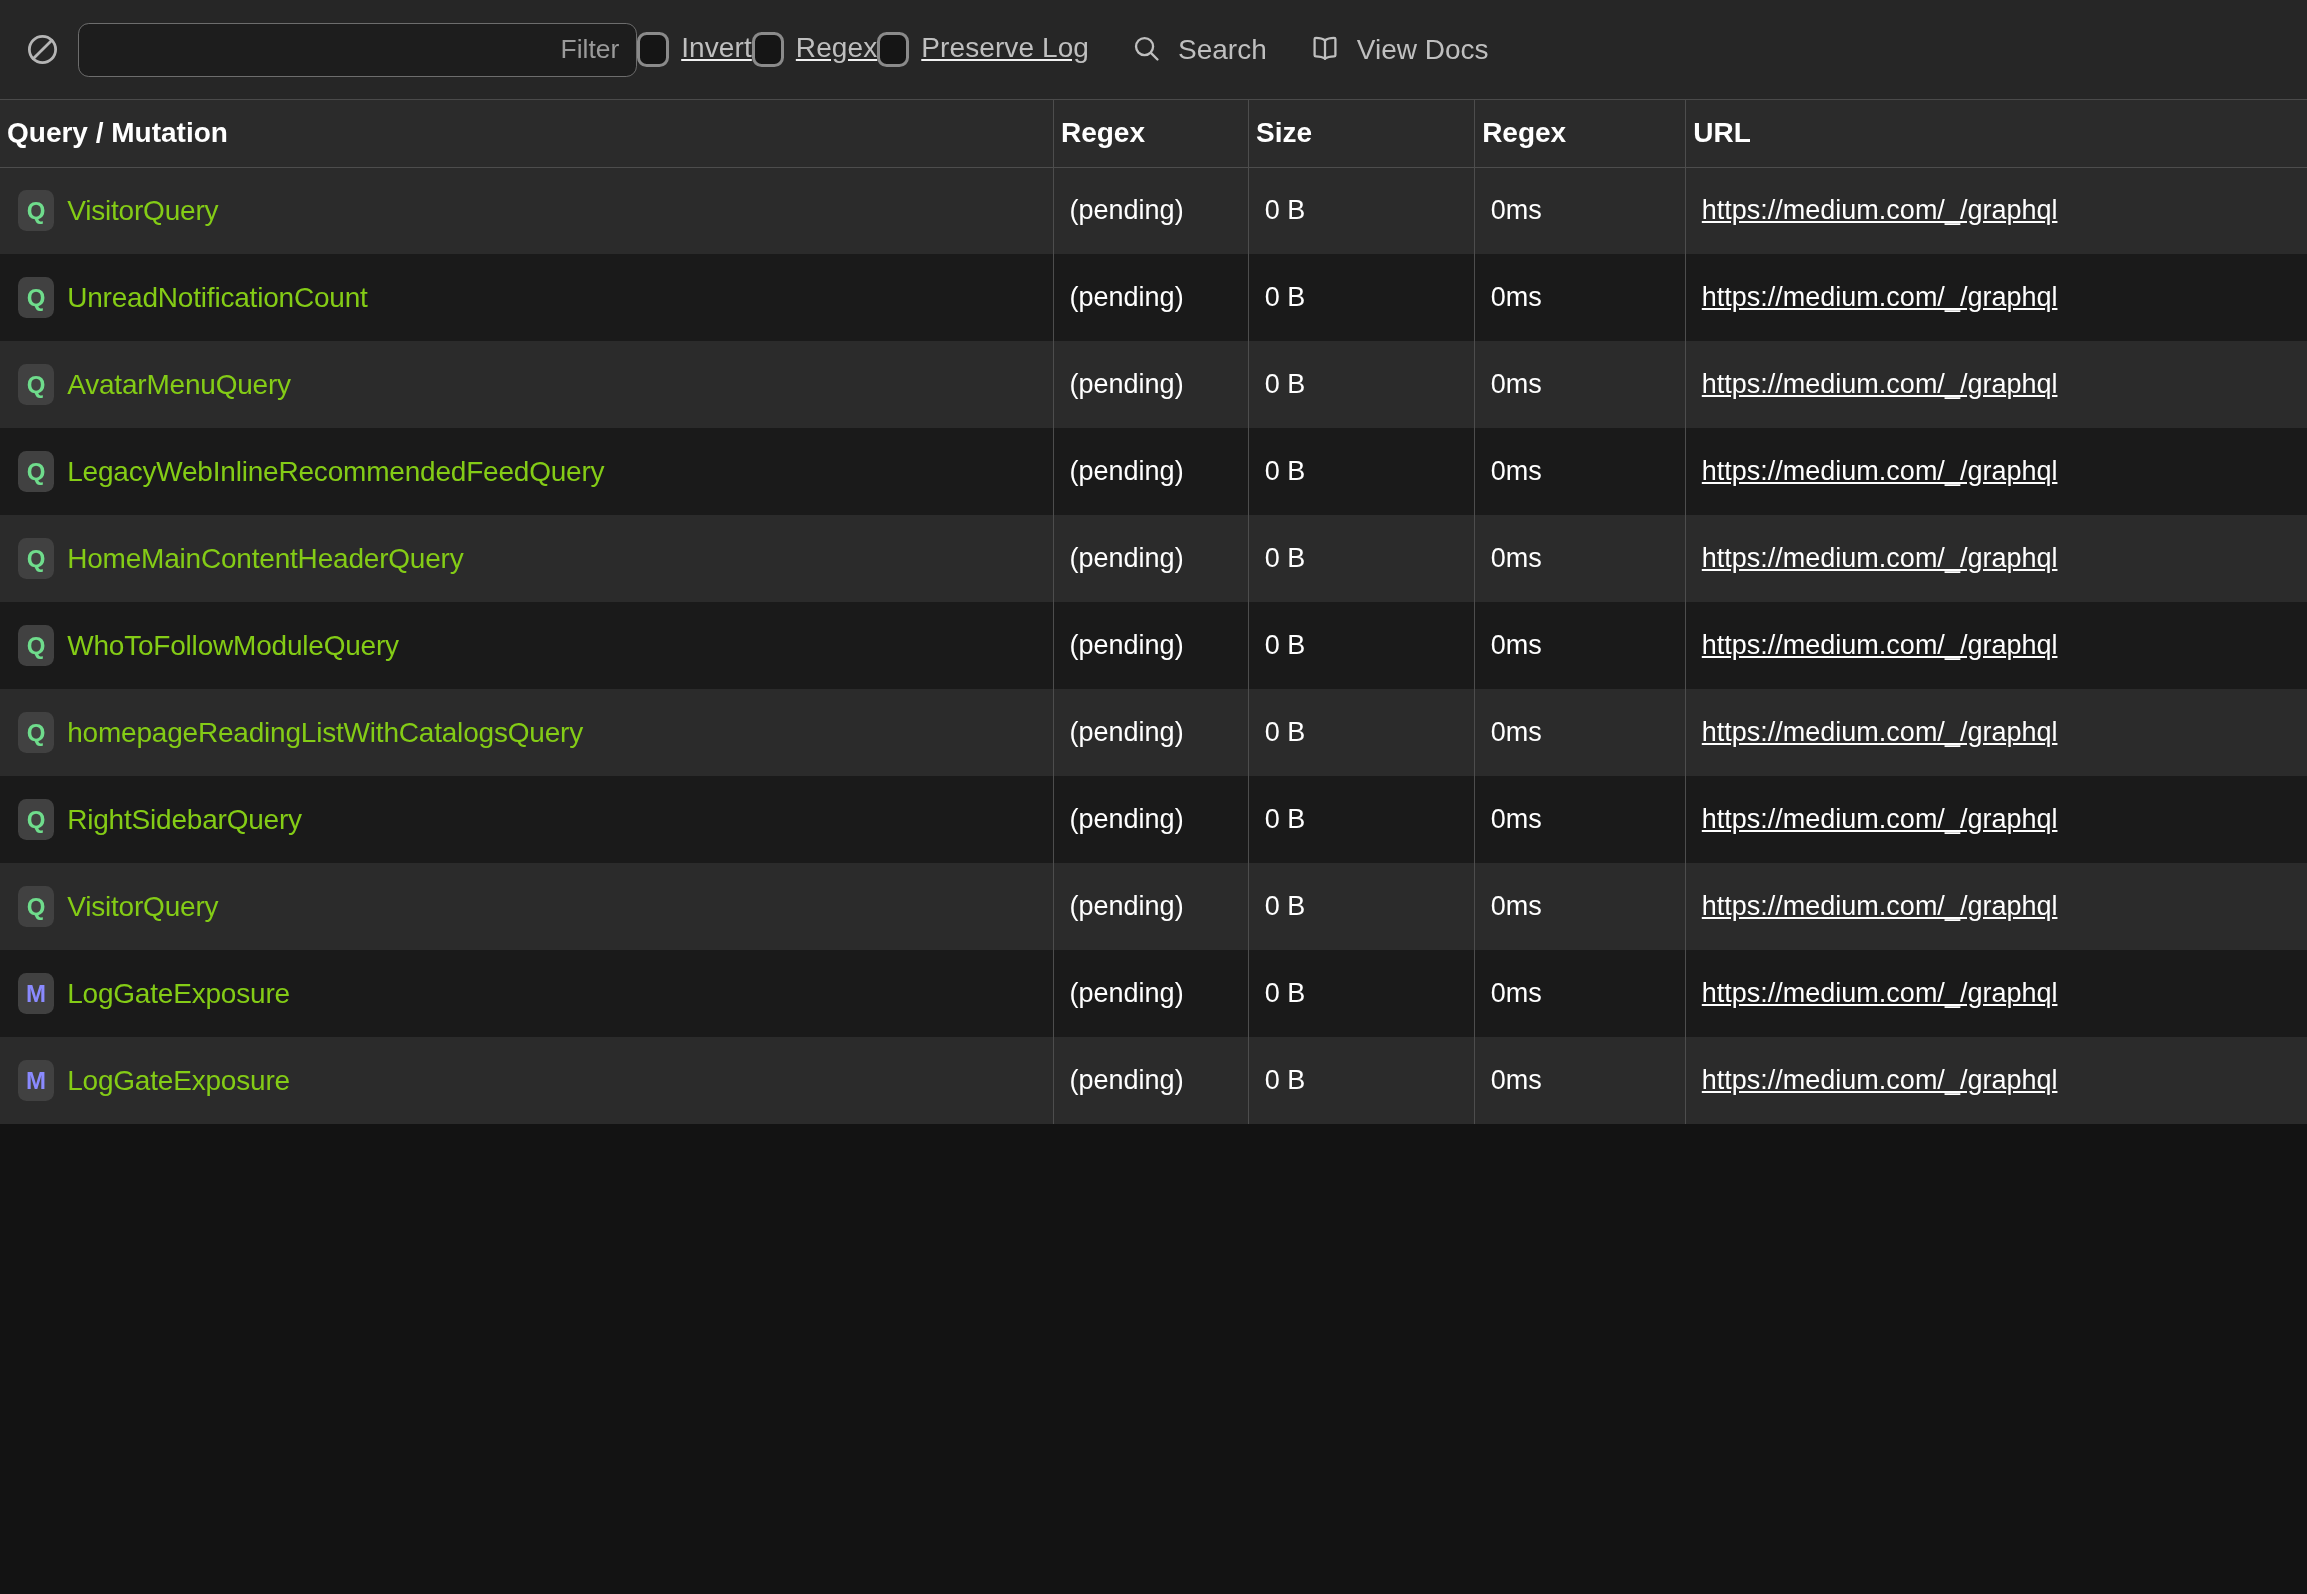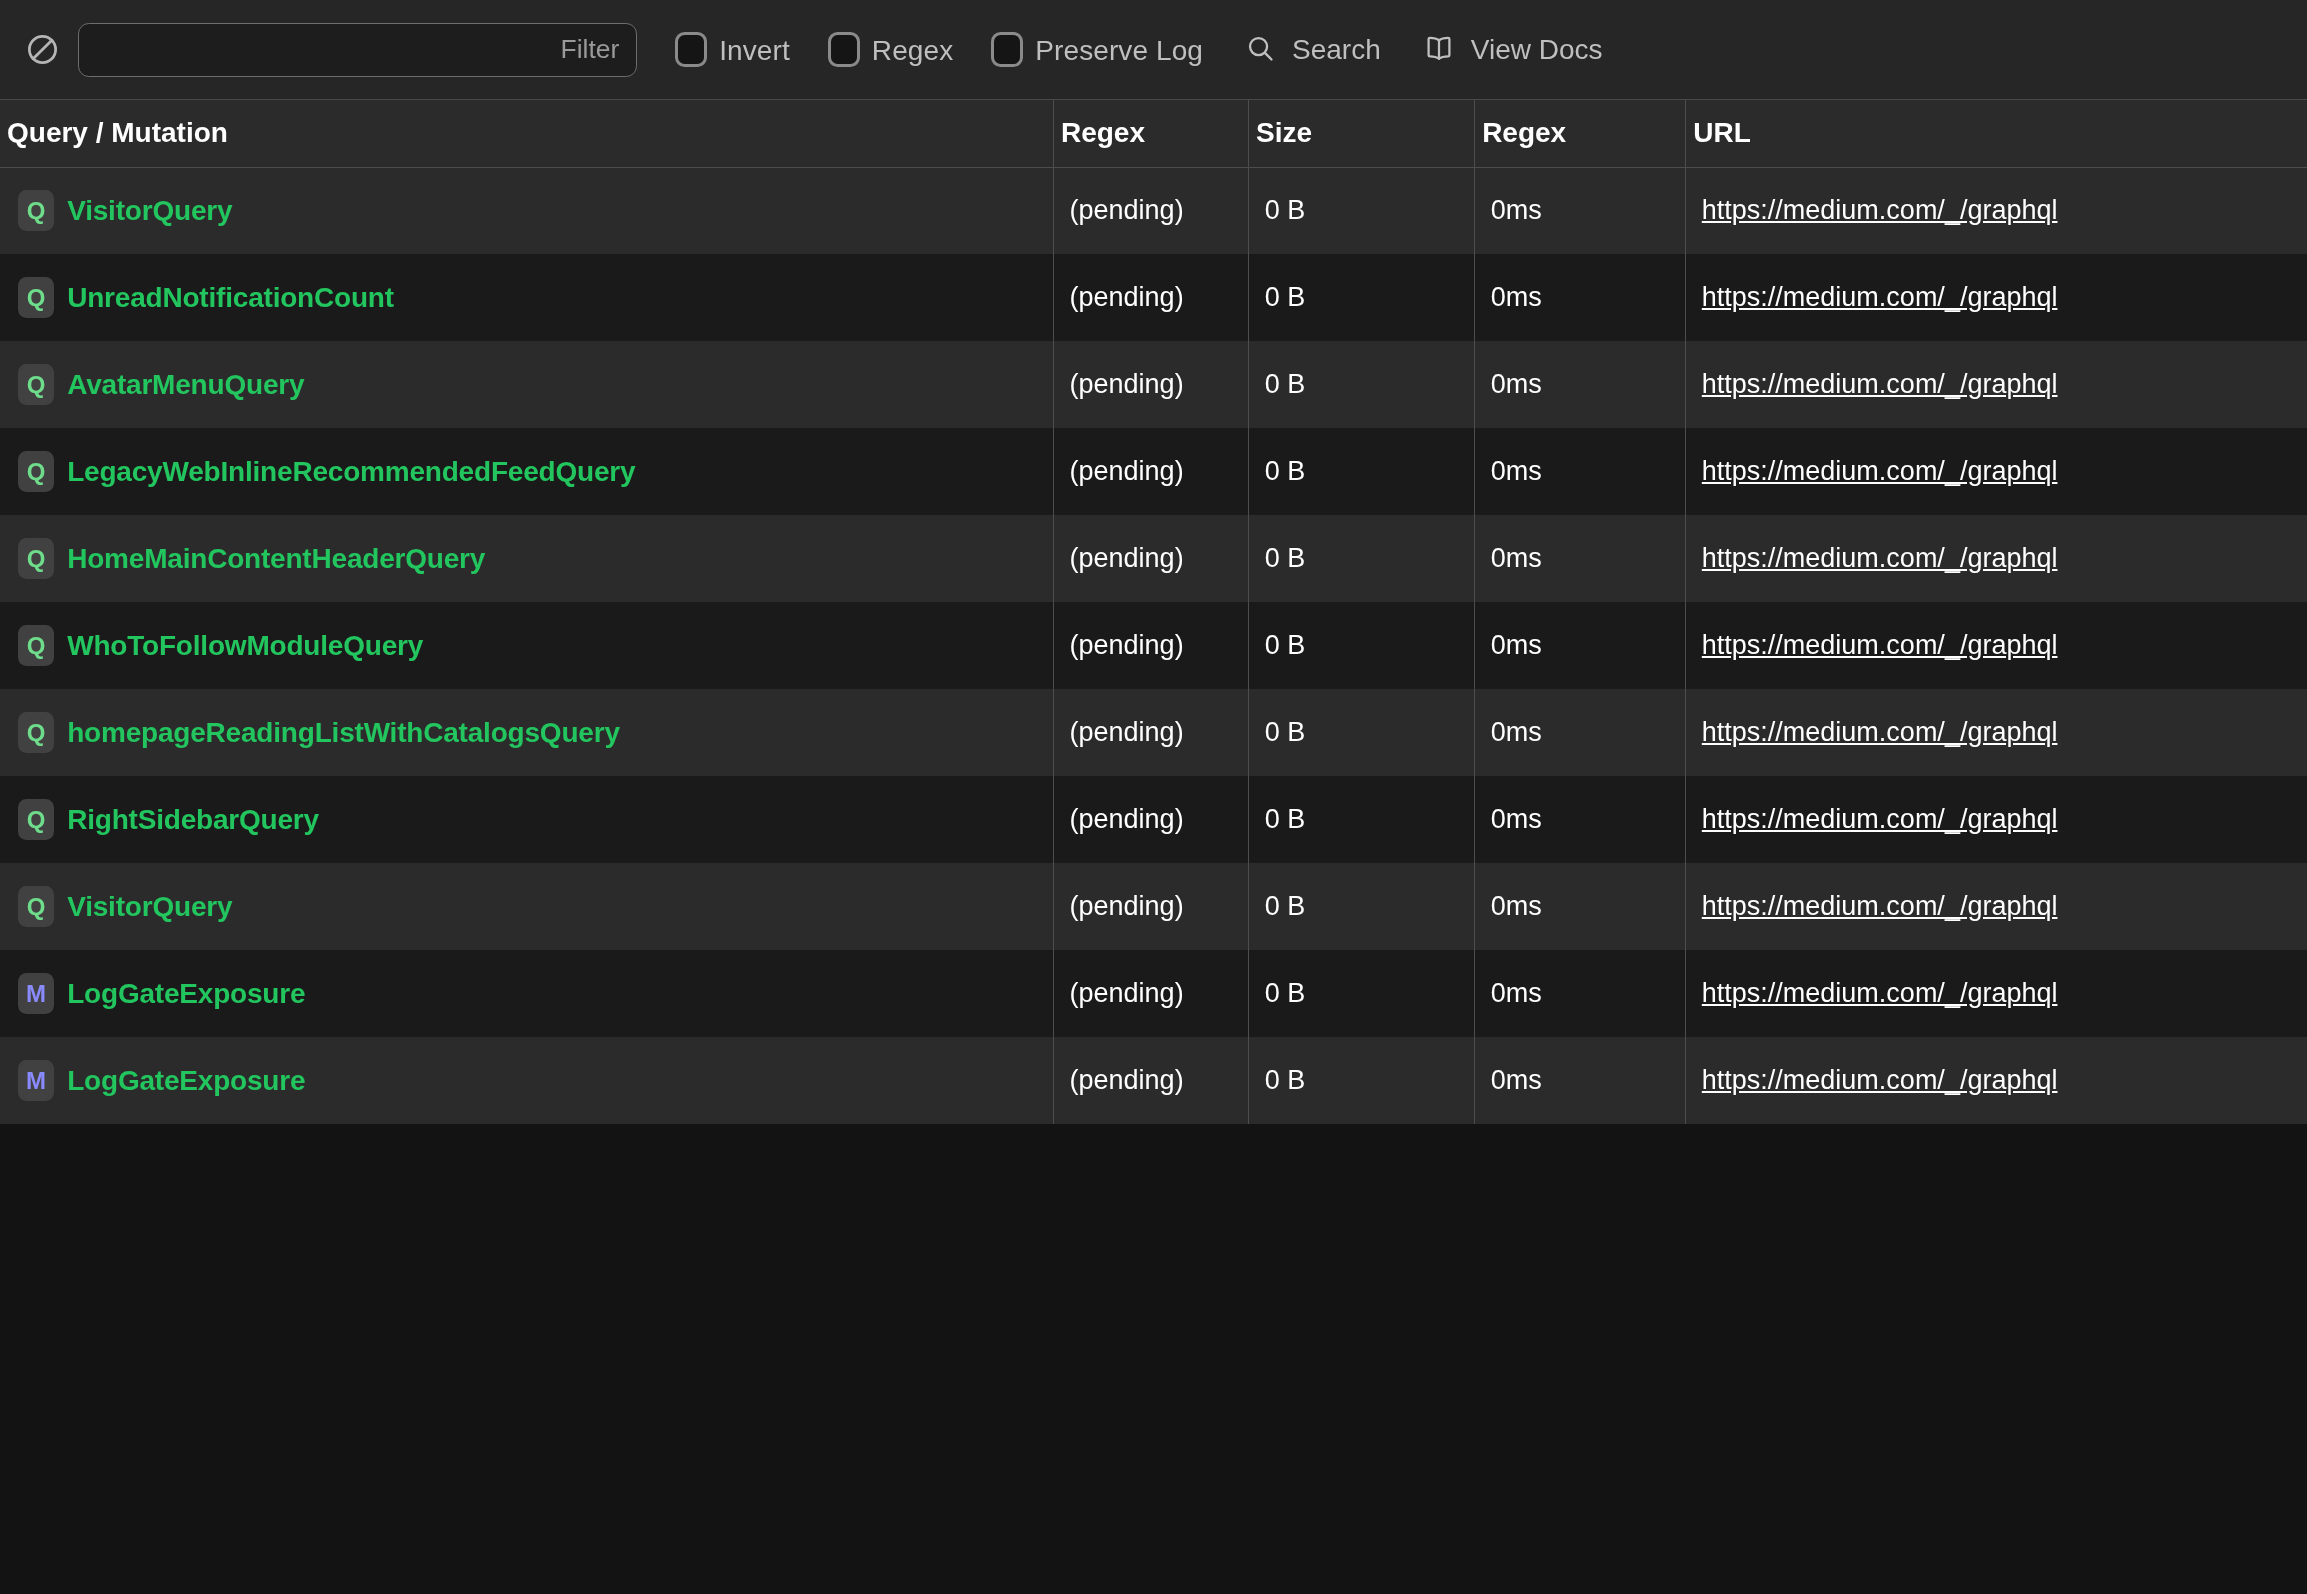--- a/index.html
+++ b/index.html
@@ -63,11 +63,11 @@
 
   .checkbox-group {
     display: flex;
-    align-items: flex-end;
+    align-items: flex-start;
     gap: 12px;
-    margin-left: 38px;
     cursor: pointer;
     user-select: none;
+    text-decoration: underline;
   }
   .cbox {
     width: 32px;

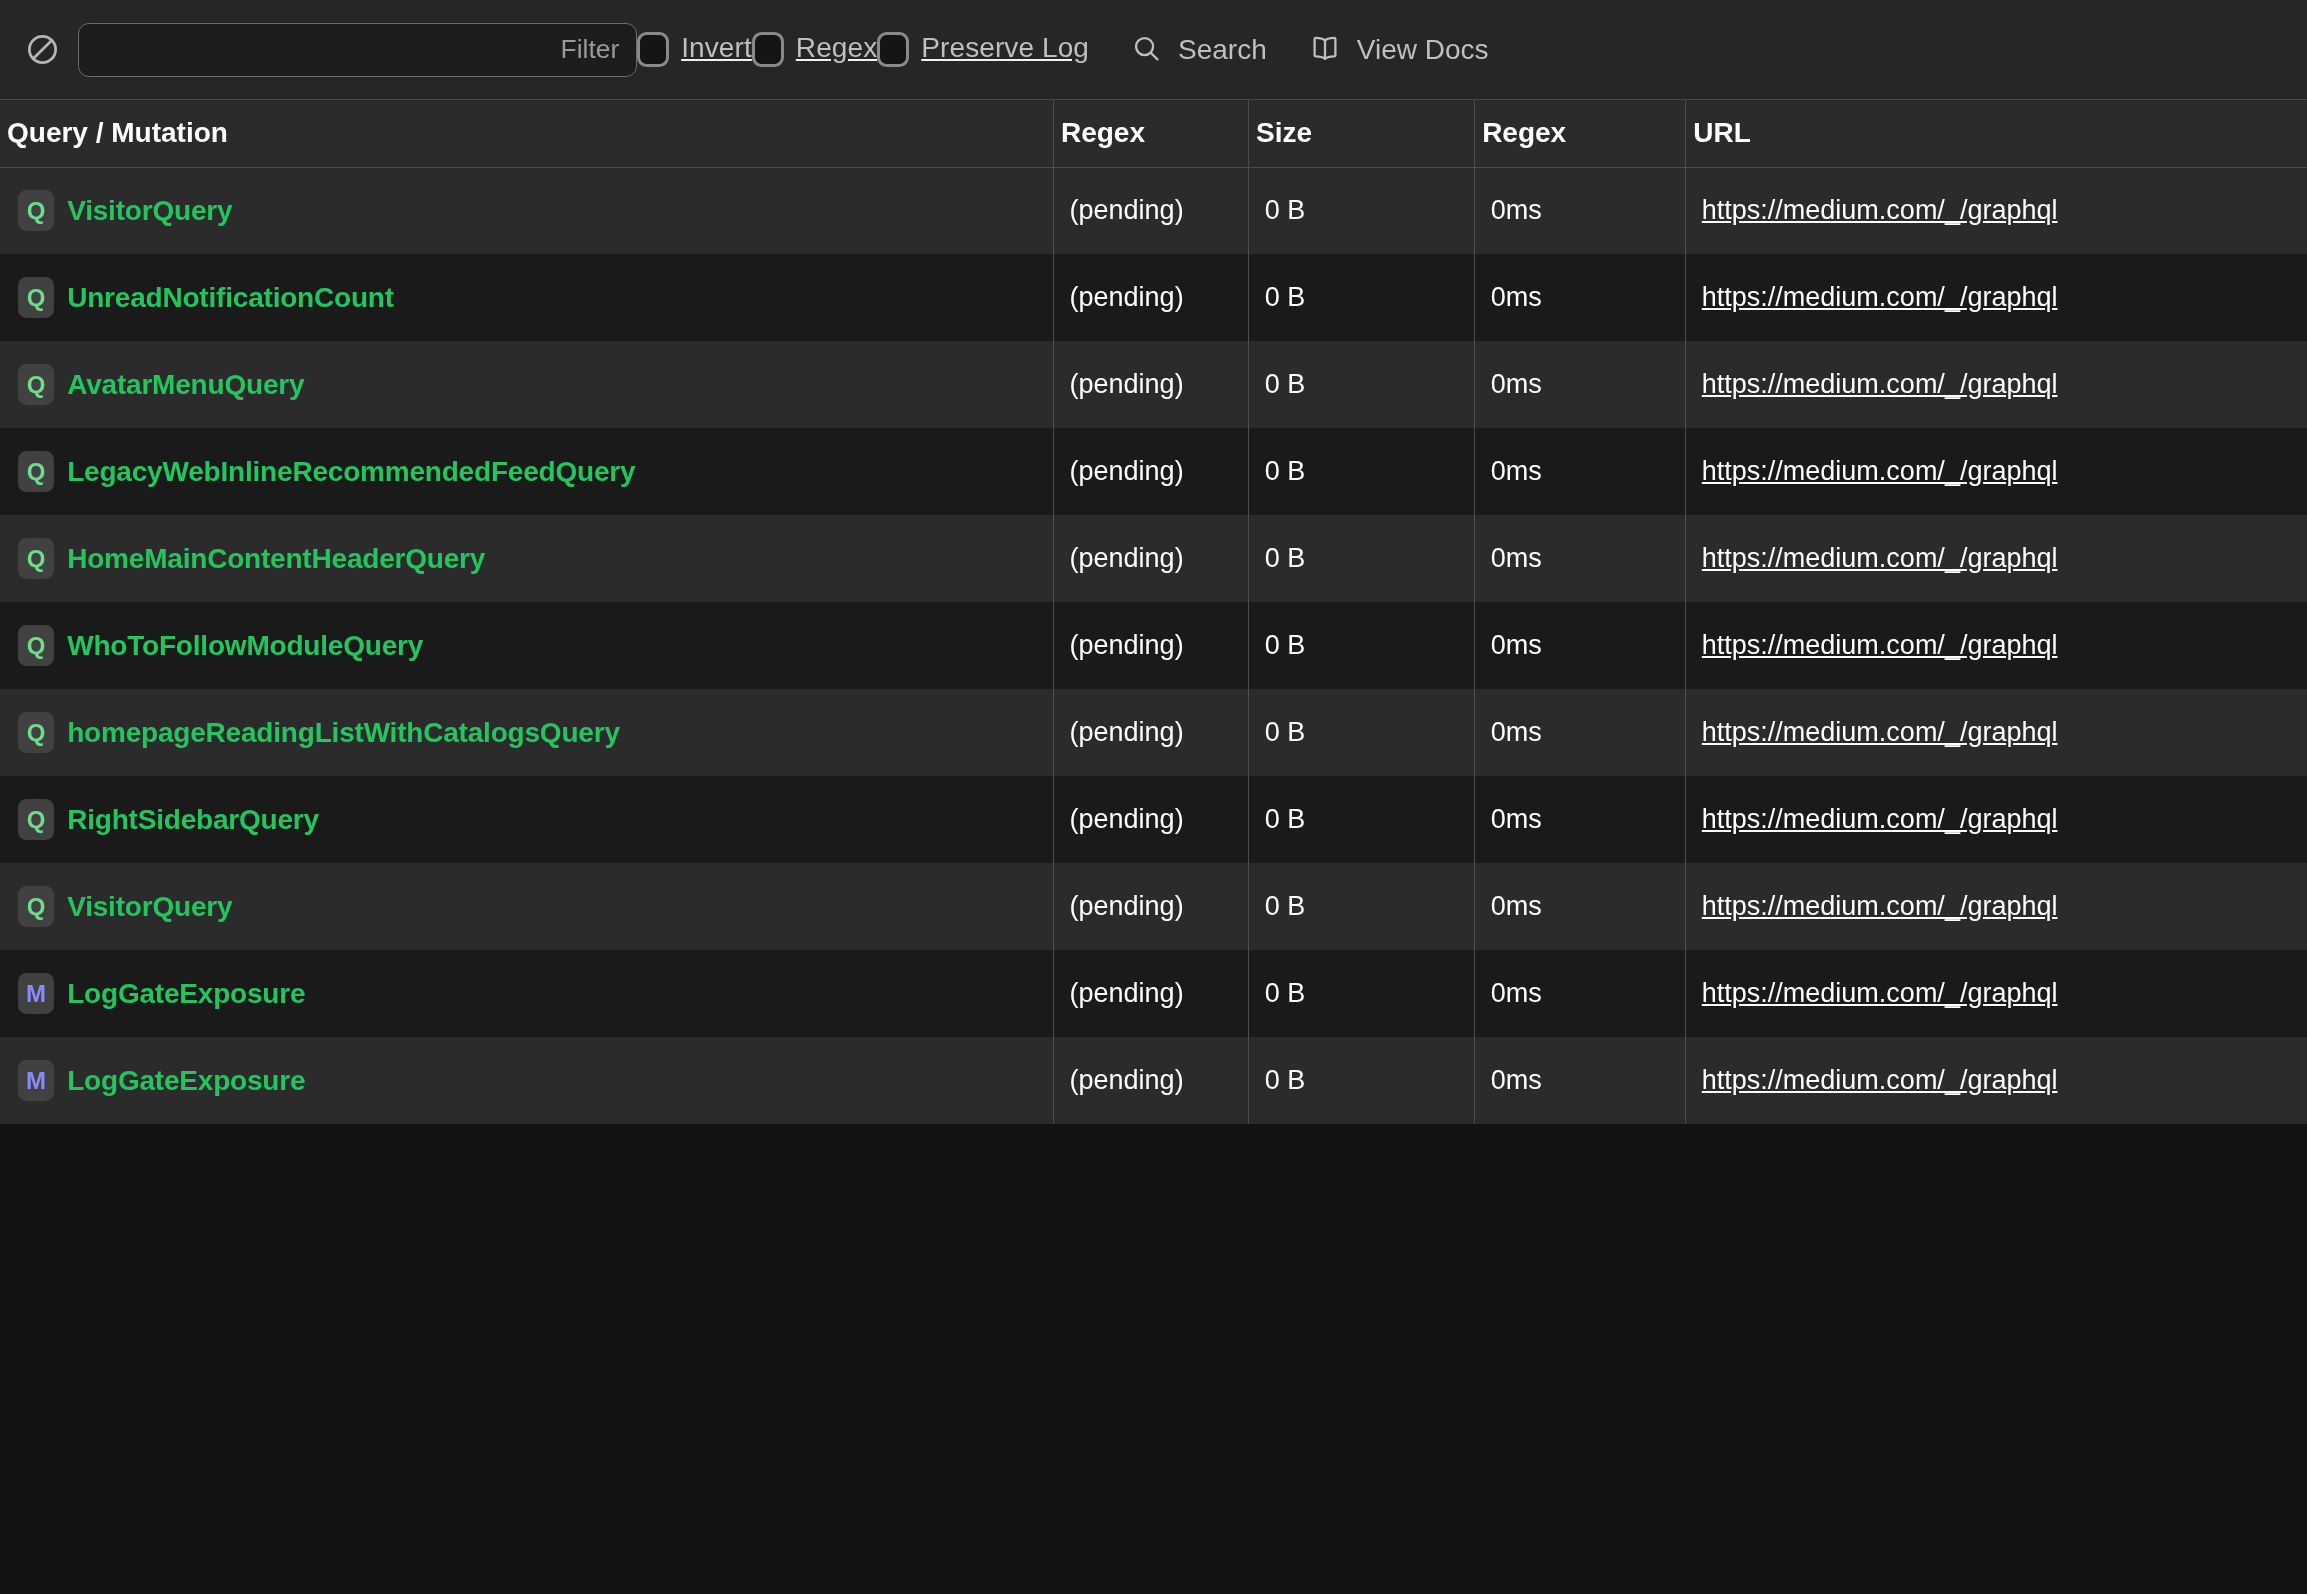--- a/index.html
+++ b/index.html
@@ -167,9 +167,9 @@
   .op-badge.query    { color: #6fdc8c; }
   .op-badge.mutation { color: #8a8aff; }
   .op-name {
-    font-weight: bold;
+    font-weight: normal;
     font-size: 28px;
-    color: #22c55e;
+    color: #84cc16;
     letter-spacing: -0.2px;
   }
 

